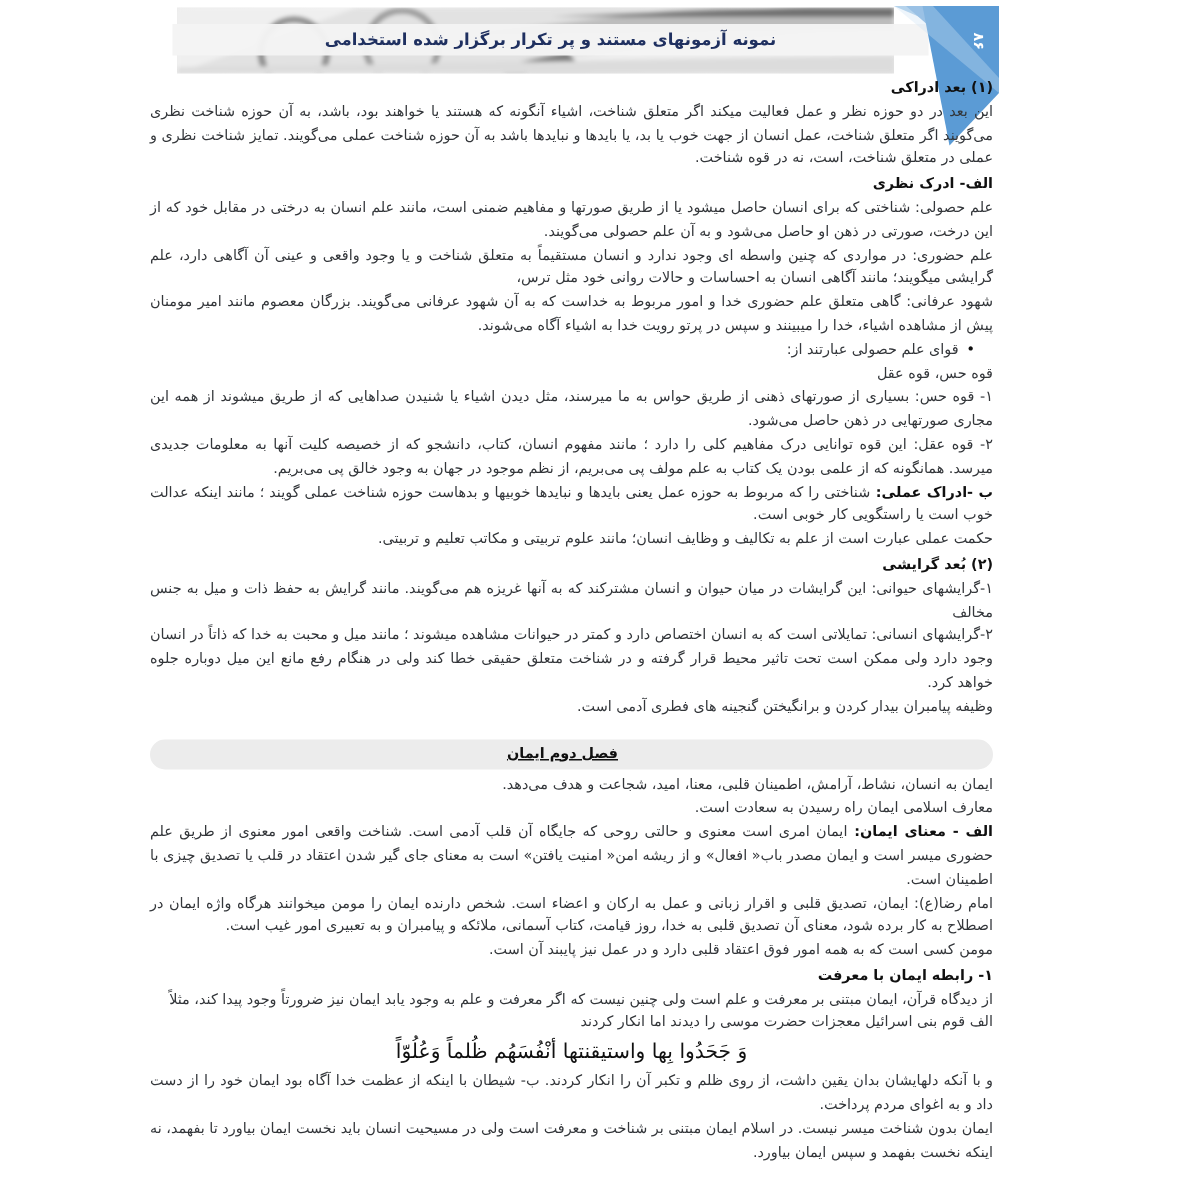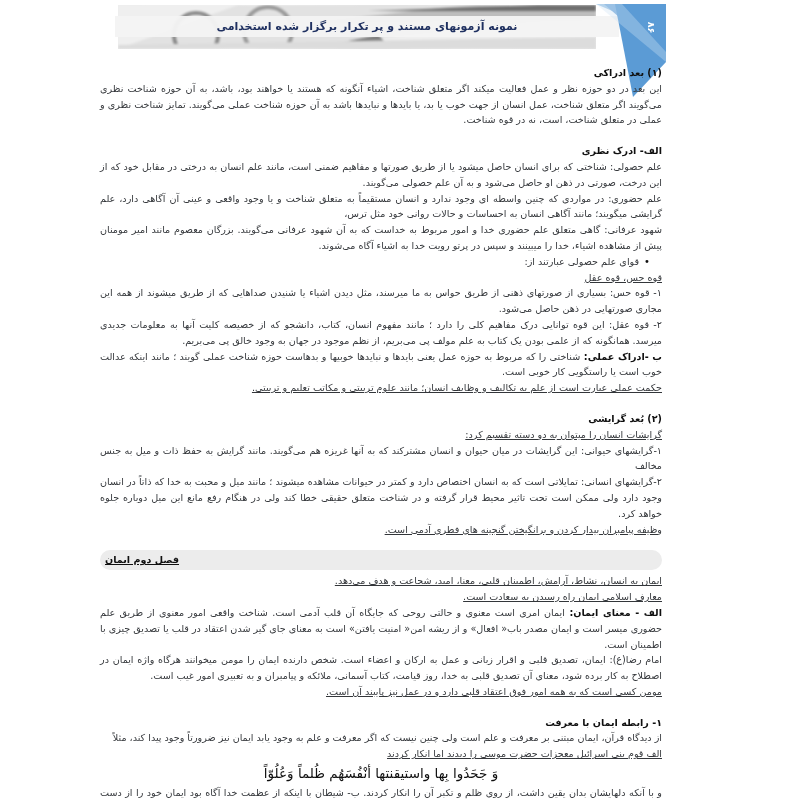--- a/index.html
+++ b/index.html
@@ -38,7 +38,7 @@
     color:#33363a;
   }
   .blk{font-size:9.6px;line-height:15.8px;text-align:justify;text-justify:inter-word;}
-  .blk.heading{font-weight:bold;color:#101010;text-align:right;margin-top:15px;}
+  .blk.heading{font-weight:bold;color:#101010;text-align:right;margin-top:1px;}
   .blk.line{text-decoration:underline;}
   .blk.bullet{text-align:right;padding-right:12px;}
   .blk.bullet .dot{font-size:10px;margin-left:5px;color:#101010;}

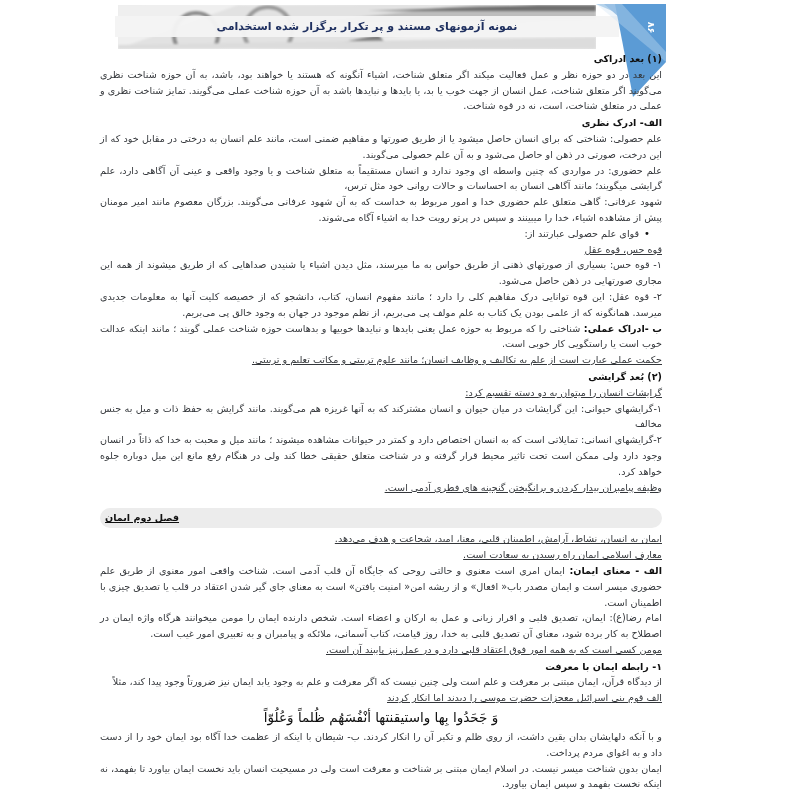--- a/index.html
+++ b/index.html
@@ -39,7 +39,7 @@
   }
   .blk{font-size:9.6px;line-height:15.8px;text-align:justify;text-justify:inter-word;}
   .blk.heading{font-weight:bold;color:#101010;text-align:right;margin-top:1px;}
-  .blk.line{text-decoration:underline;}
+  .blk.line{}
   .blk.bullet{text-align:right;padding-right:12px;}
   .blk.bullet .dot{font-size:10px;margin-left:5px;color:#101010;}
   .blk.paragraph b{color:#101010;}

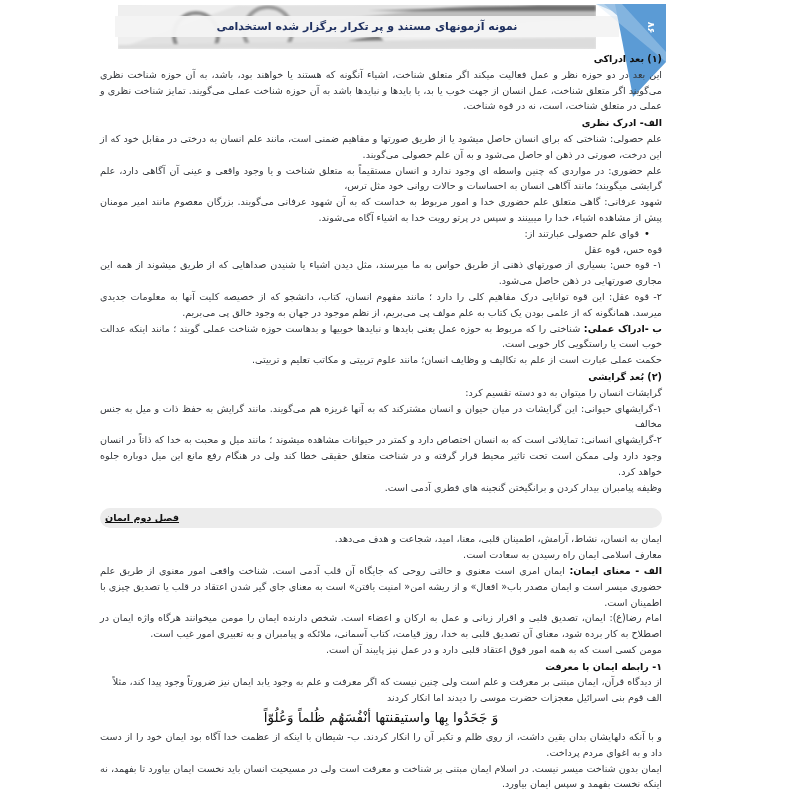--- a/index.html
+++ b/index.html
@@ -98,7 +98,6 @@
       <div class="blk paragraph"><b>ب -ادراک عملی: </b>شناختی را که مربوط به حوزه عمل یعنی بایدها و نبایدها خوبیها و بدهاست حوزه شناخت عملی گویند ؛ مانند اینکه عدالت خوب است یا راستگویی کار خوبی است.</div>
       <div class="blk line">حکمت عملی عبارت است از علم به تکالیف و وظایف انسان؛ مانند علوم تربیتی و مکاتب تعلیم و تربیتی.</div>
       <div class="blk heading">(۲) بُعد گرایشی</div>
-      <div class="blk line">گرایشات انسان را میتوان به دو دسته تقسیم کرد:</div>
       <div class="blk paragraph">۱-گرایشهای حیوانی: این گرایشات در میان حیوان و انسان مشترکند که به آنها غریزه هم می‌گویند. مانند گرایش به حفظ ذات و میل به جنس مخالف</div>
       <div class="blk paragraph">۲-گرایشهای انسانی: تمایلاتی است که به انسان اختصاص دارد و کمتر در حیوانات مشاهده میشوند ؛ مانند میل و محبت به خدا که ذاتاً در انسان وجود دارد ولی ممکن است تحت تاثیر محیط قرار گرفته و در شناخت متعلق حقیقی خطا کند ولی در هنگام رفع مانع این میل دوباره جلوه خواهد کرد.</div>
       <div class="blk line">وظیفه پیامبران بیدار کردن و برانگیختن گنجینه های فطری آدمی است.</div>

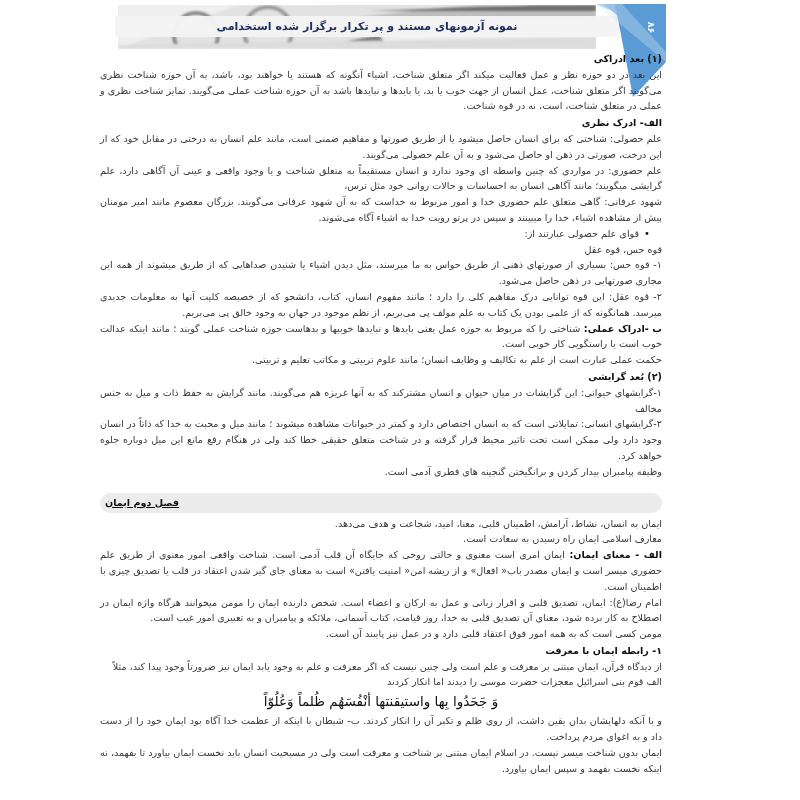--- a/index.html
+++ b/index.html
@@ -44,7 +44,7 @@
   .blk.bullet .dot{font-size:10px;margin-left:5px;color:#101010;}
   .blk.paragraph b{color:#101010;}
   .blk.chapter{
-    background:#ececec;font-weight:bold;color:#101010;text-align:left;
+    background:#ececec;font-weight:bold;color:#101010;text-align:center;
     padding:2px 17px 3px 5px;margin:13px 0 3px 0;line-height:15px;border-radius:10px;
   }
   .blk.chapter u{text-decoration:underline;}

